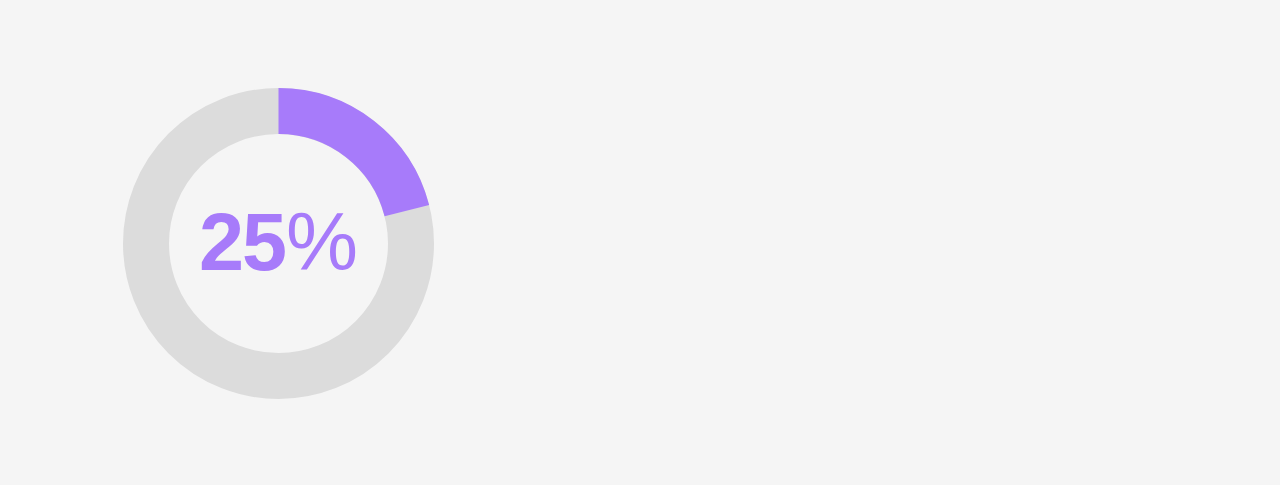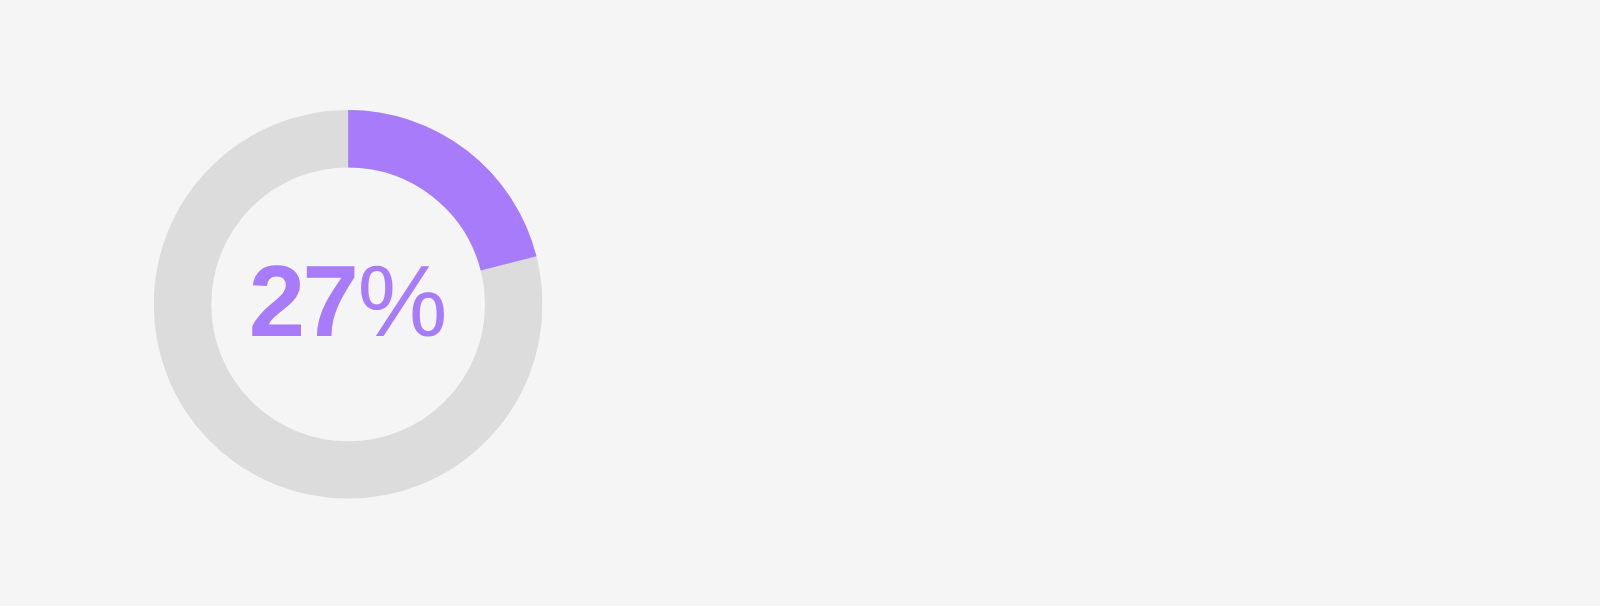--- a/index.html
+++ b/index.html
@@ -104,7 +104,7 @@
       <circle cx="155.5" cy="155.5" r="132.5" fill="none" stroke="#a77bfa" stroke-width="46" stroke-dasharray="174.83 657.69" stroke-dashoffset="0" transform="rotate(-90 155.5 155.5)"></circle>
     </svg>
     <div class="donut-center-label">
-      <span class="pct-value" style="color: rgb(167, 123, 250);">27</span>
+      <span class="pct-value" style="color: rgb(167, 123, 250);">25</span>
         <span class="pct-symbol" style="color: rgb(167, 123, 250);">%</span>
     </div>
   </div>

